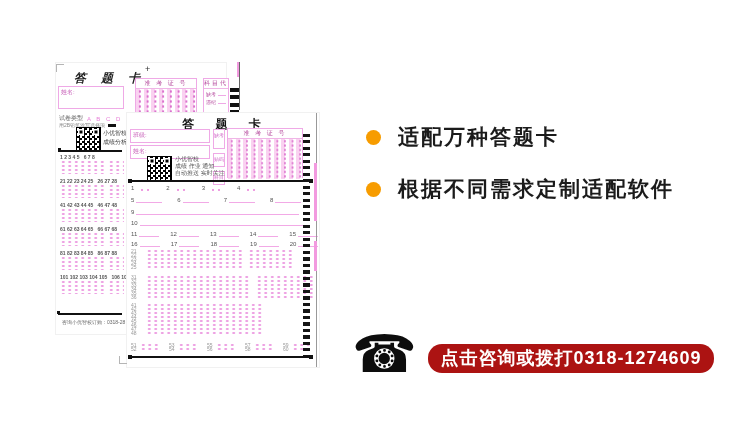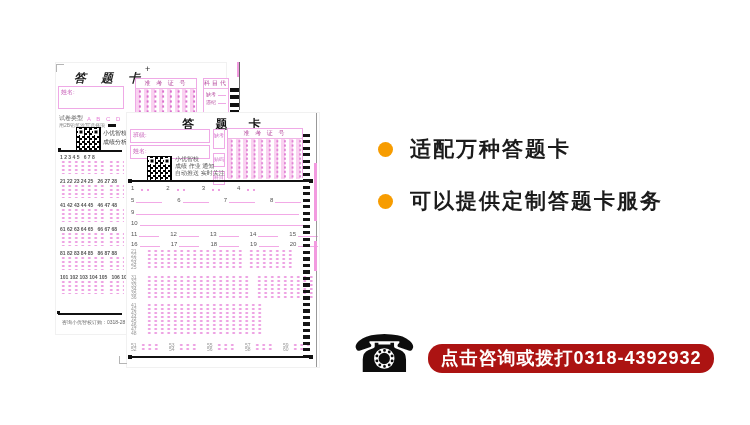--- a/index.html
+++ b/index.html
@@ -11,7 +11,7 @@
          font-size:27px;font-weight:800;color:#0d0d0d;letter-spacing:1px;}
 
   
-  .features{position:absolute;left:366px;top:126px;margin:12px;padding:0;list-style:none;}
+  .features{position:absolute;left:366px;top:126px;margin:0;padding:0;list-style:none;}
   .features li{display:flex;align-items:center;height:22px;margin-bottom:30px;}
   .fdot{width:15px;height:15px;border-radius:50%;background:#F79C00;margin-right:17px;flex:0 0 auto;}
   .flabel{font-size:21px;font-weight:700;color:#1b1b1b;letter-spacing:2px;white-space:nowrap;}

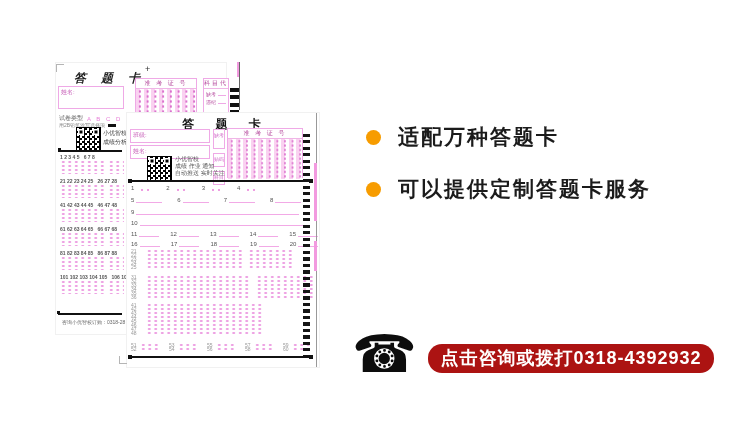--- a/index.html
+++ b/index.html
@@ -406,7 +406,7 @@
     </li>
     <li>
       <span class="fdot"></span>
-      <span class="flabel">可以提供定制答题卡服务</span>
+      <span class="flabel">根据不同需求定制适配软件</span>
     </li>
   </ul>
 

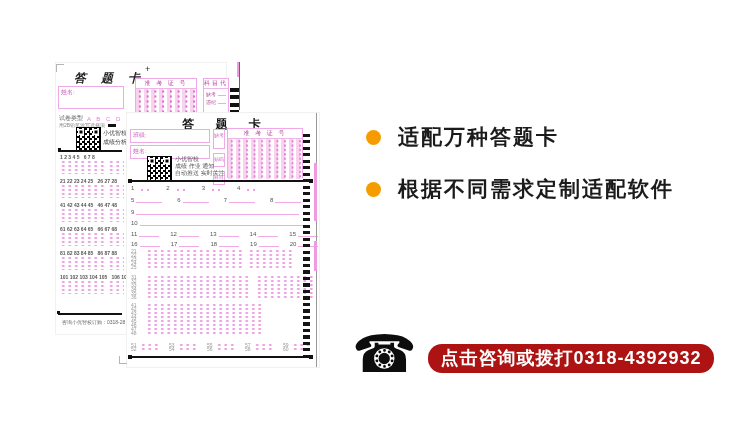--- a/index.html
+++ b/index.html
@@ -411,7 +411,7 @@
   </ul>
 
   <span class="phone">☎</span>
-  <div class="banner">点击咨询或拨打0318-4392932</div>
+  <div class="banner">点击咨询或拨打0318-1274609</div>
 
 </div>
 

